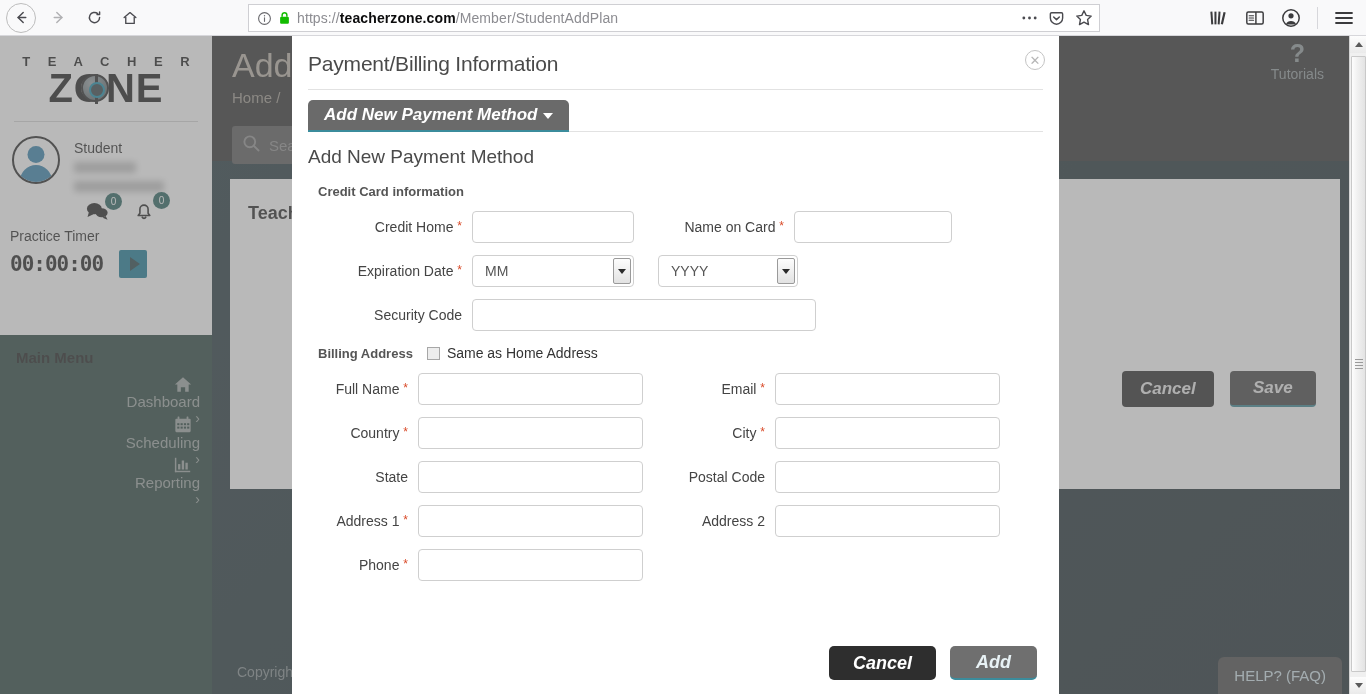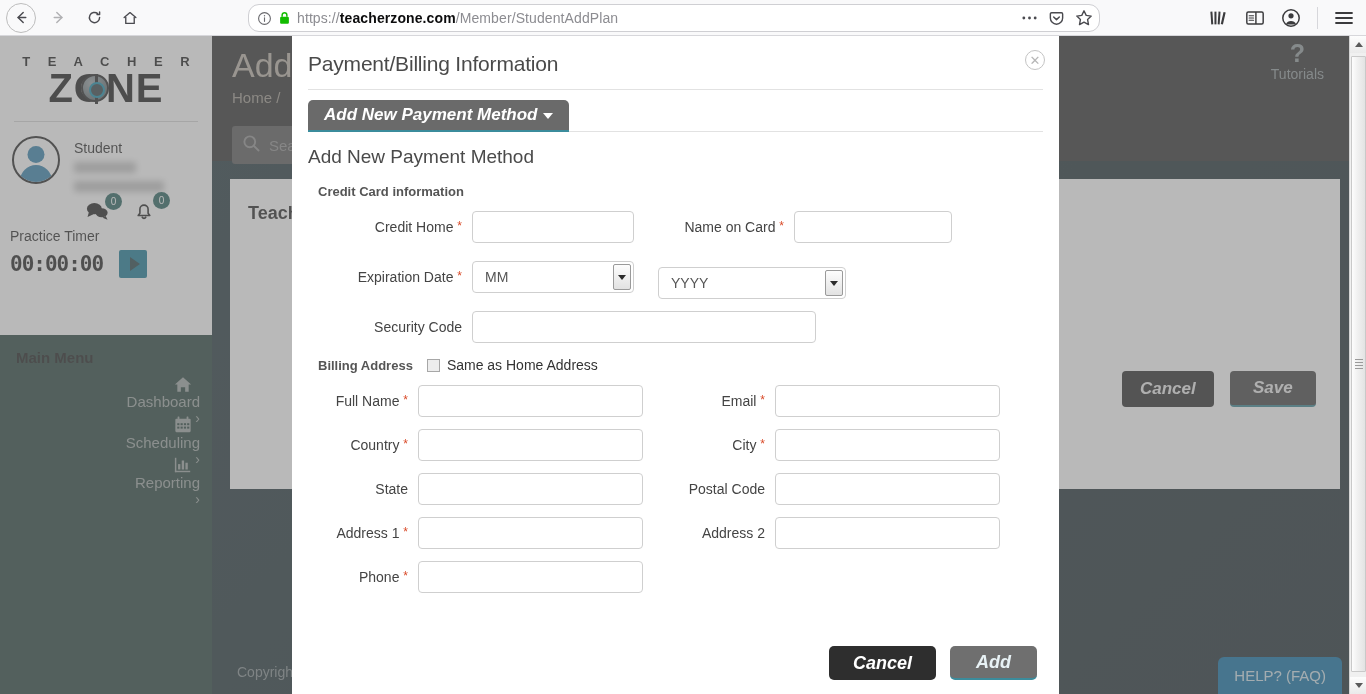--- a/index.html
+++ b/index.html
@@ -38,7 +38,7 @@
     width: 852px; height: 28px;
     background: #ffffff;
     border: 1px solid #cfcfd3;
-    border-radius: 11px;
+    border-radius: 0;
     display: flex; align-items: center;
     padding: 0 8px;
   }

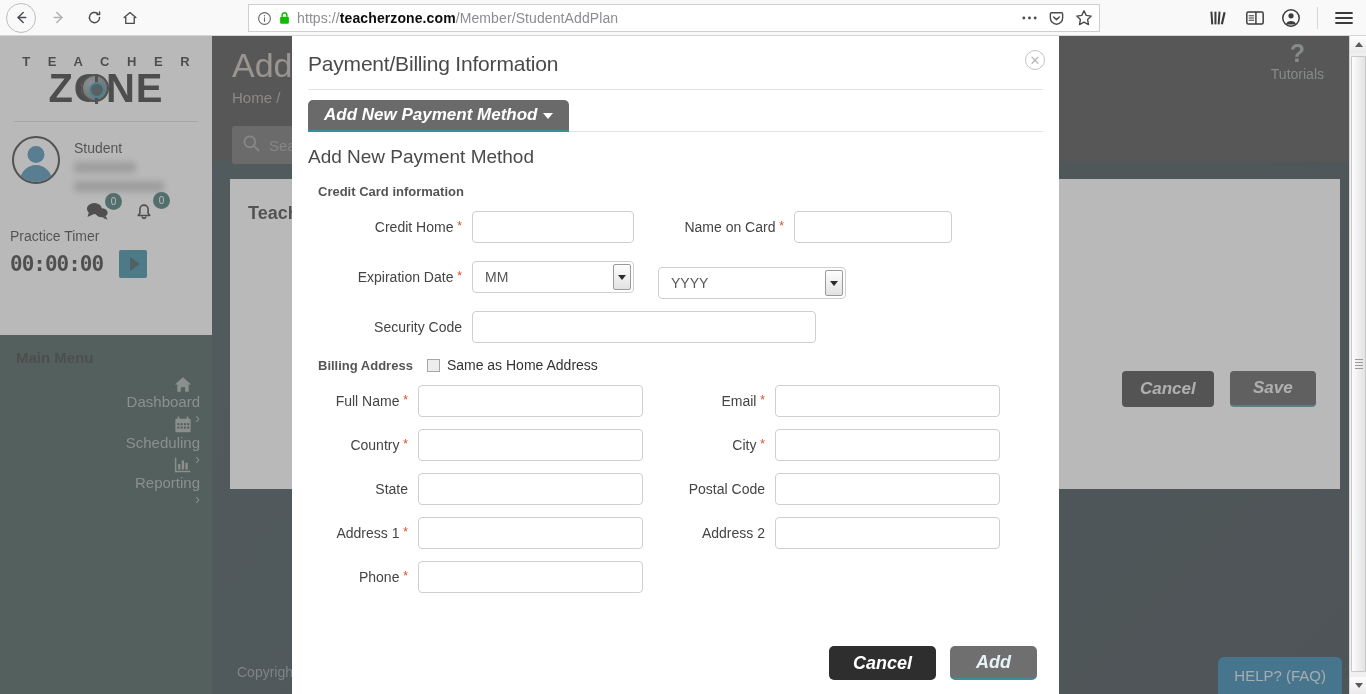--- a/index.html
+++ b/index.html
@@ -392,7 +392,7 @@
   .inp-noc    { width: 158px; }
   .lbl-exp    { width: 180px; }
   .sel-mm     { width: 162px; }
-  .sel-yyyy   { width: 188px; margin-left: 24px; margin-top: 12px; }
+  .sel-yyyy   { width: 140px; margin-left: 24px; }
   .lbl-sec    { width: 180px; }
   .inp-sec    { width: 344px; }
 

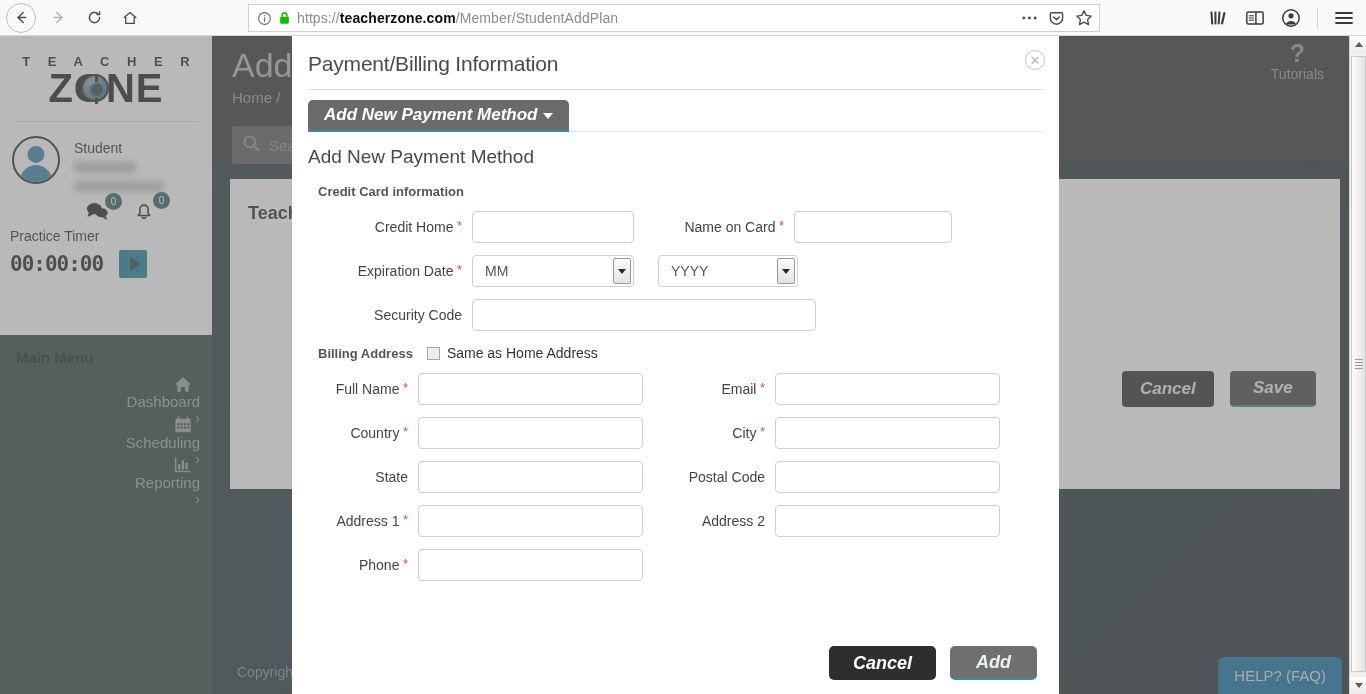--- a/index.html
+++ b/index.html
@@ -280,7 +280,7 @@
   #tutorials .t { font-size: 14px; }
   #help-faq {
     position: absolute; right: 24px; bottom: 0;
-    background: #0369a1; color: #cfe3ea;
+    background: #404040; color: #cfe3ea;
     border-radius: 6px 6px 0 0;
     padding: 10px 16px; font-size: 15px;
   }

